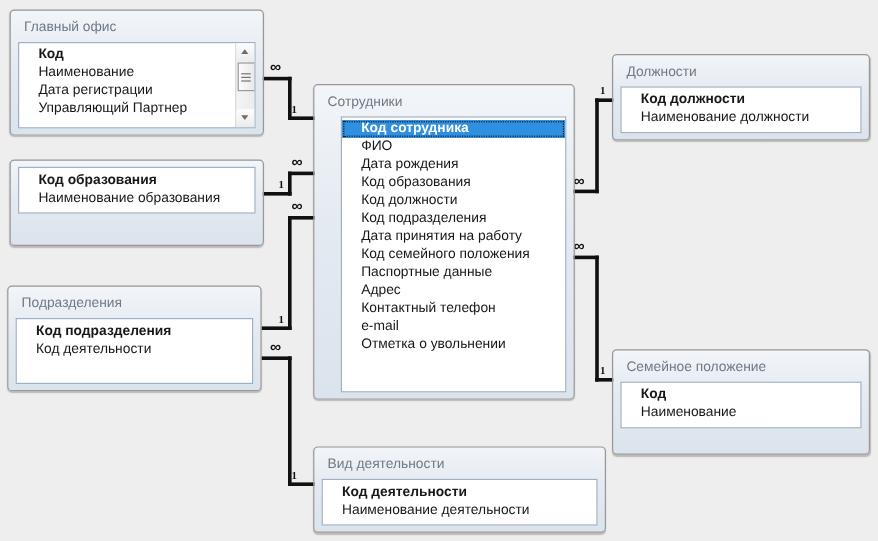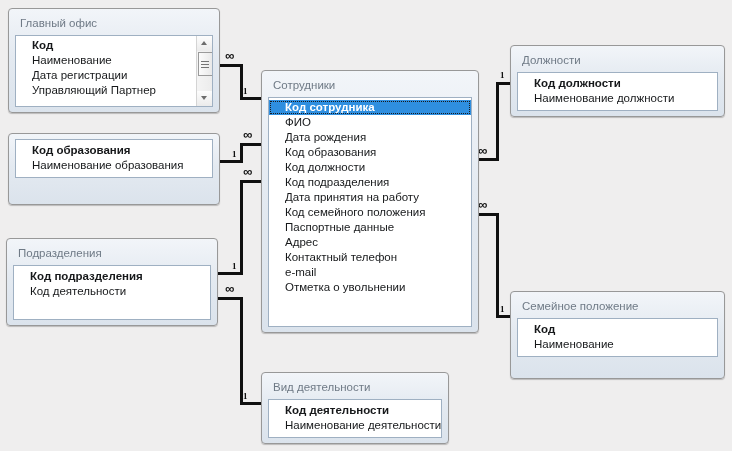--- a/index.html
+++ b/index.html
@@ -221,7 +221,7 @@
 
   <div class="tbl" id="tbl-employees" style="left:261px; top:70px; width:218px; height:263px;">
     <div class="tbl-title">Сотрудники</div>
-    <div class="tbl-fields" style="height:230px;">
+    <div class="tbl-fields" style="height:230px;margin-left:16px;">
       <div class="field pk sel" style="margin-top:2px;">Код сотрудника</div>
       <div class="field">ФИО</div>
       <div class="field">Дата рождения</div>

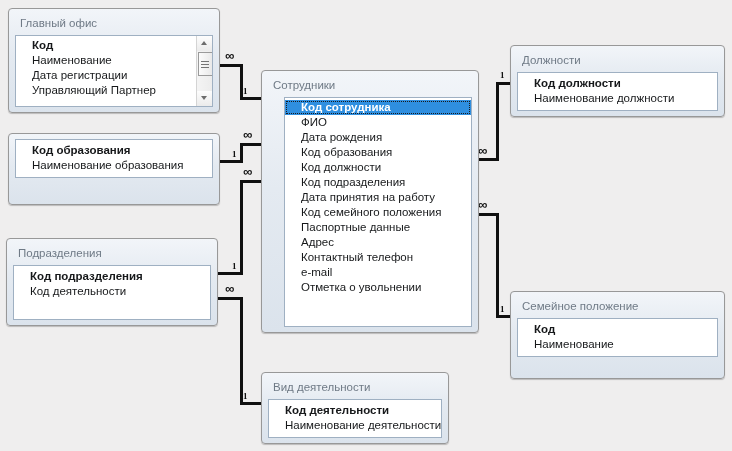--- a/index.html
+++ b/index.html
@@ -254,7 +254,7 @@
     </div>
   </div>
 
-  <div class="tbl" id="tbl-activity" style="left:261px; top:372px; width:188px; height:72px;">
+  <div class="tbl" id="tbl-activity" style="left:261px; top:372px; width:244px; height:72px;">
     <div class="tbl-title">Вид деятельности</div>
     <div class="tbl-fields" style="height:39px;">
       <div class="field pk" style="margin-top:3px;">Код деятельности</div>

